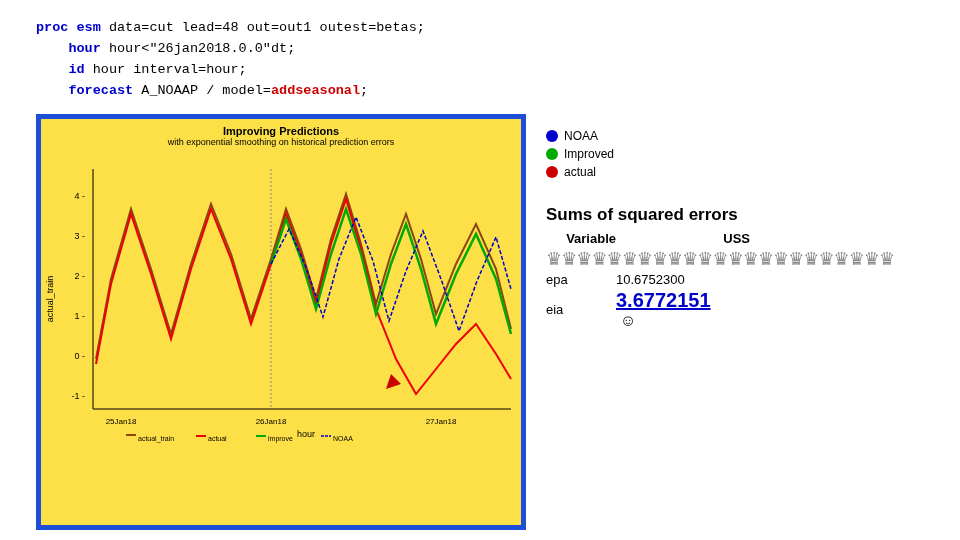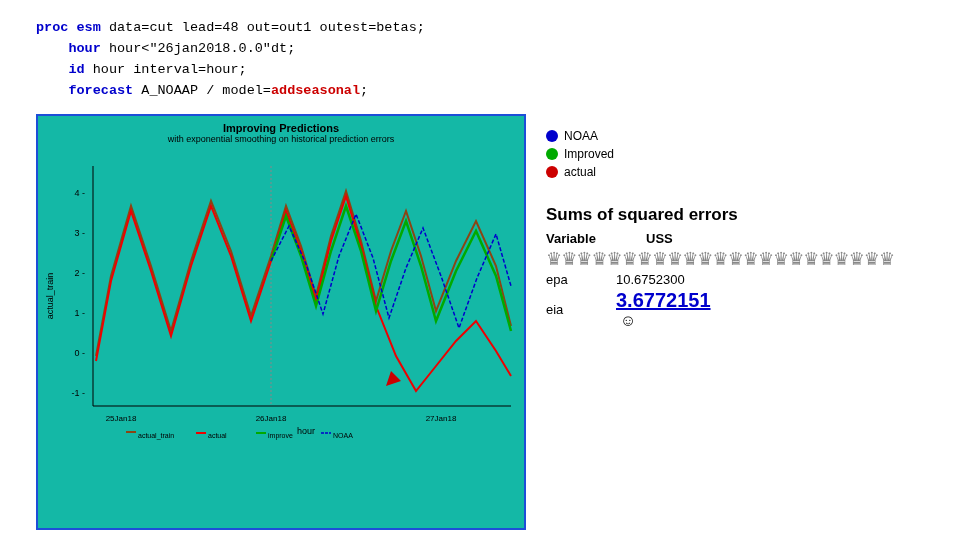--- a/index.html
+++ b/index.html
@@ -40,8 +40,8 @@
     .chart-area {
       width: 490px;
       min-width: 490px;
-      border: 2px solid #1d4ed8;
-      background: #14b8a6;
+      border: 5px solid #1d4ed8;
+      background: #fde047;
       position: relative;
       flex-shrink: 0;
     }

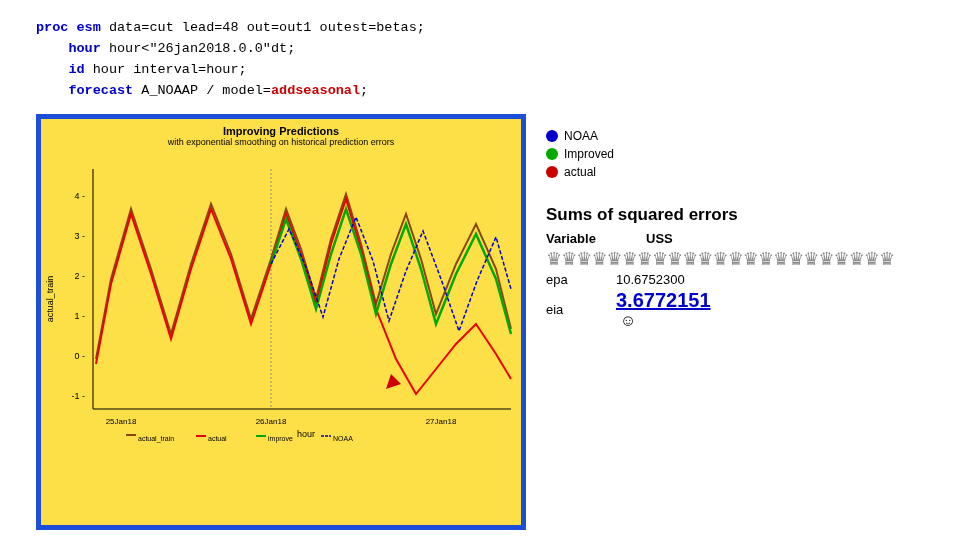--- a/index.html
+++ b/index.html
@@ -113,9 +113,10 @@
 
     .table-header {
       display: flex;
-      gap: 30px;
+      gap: 44px;
       font-weight: bold;
       margin-bottom: 2px;
+      text-align: right;
     }
 
     .col-var { width: 70px; }

